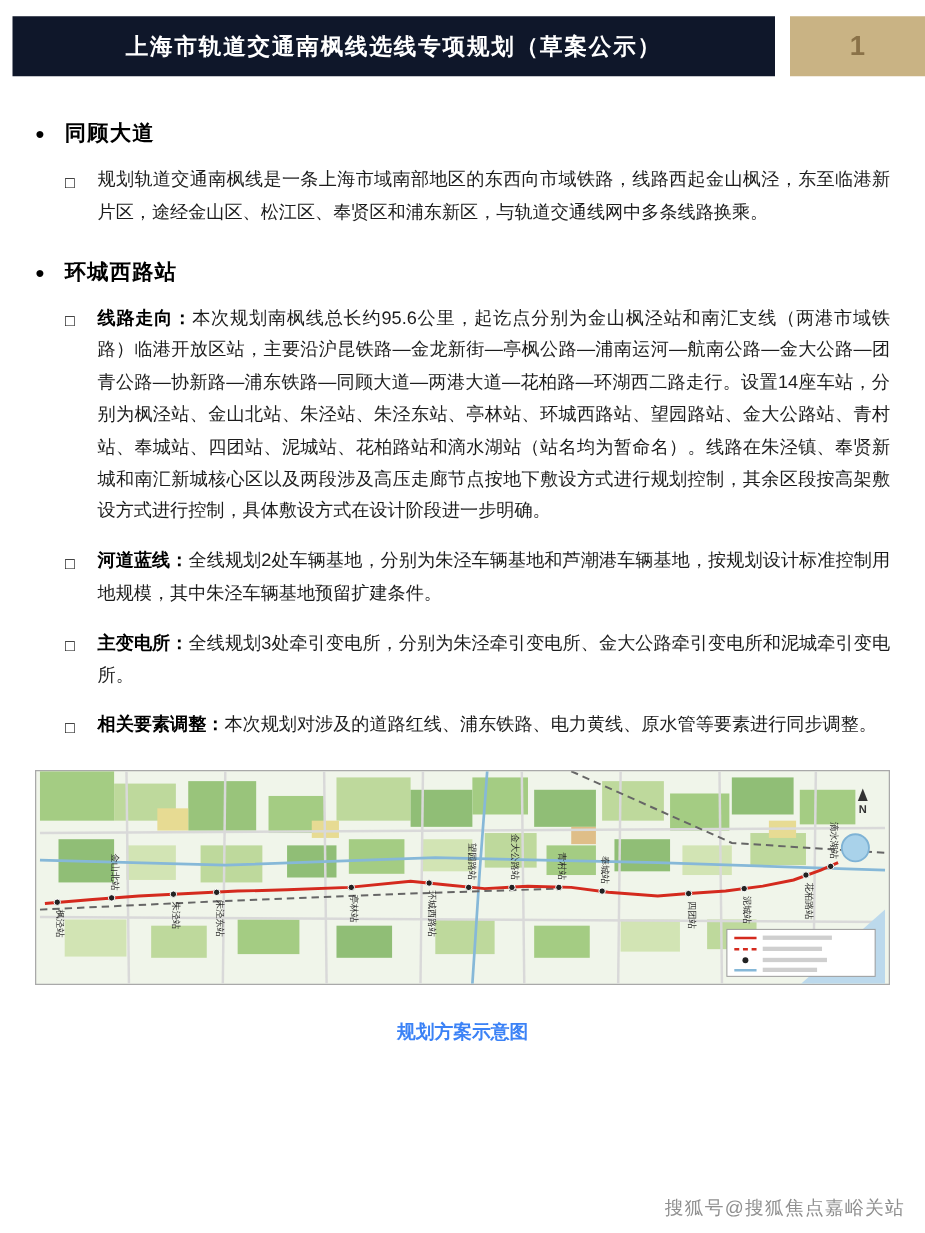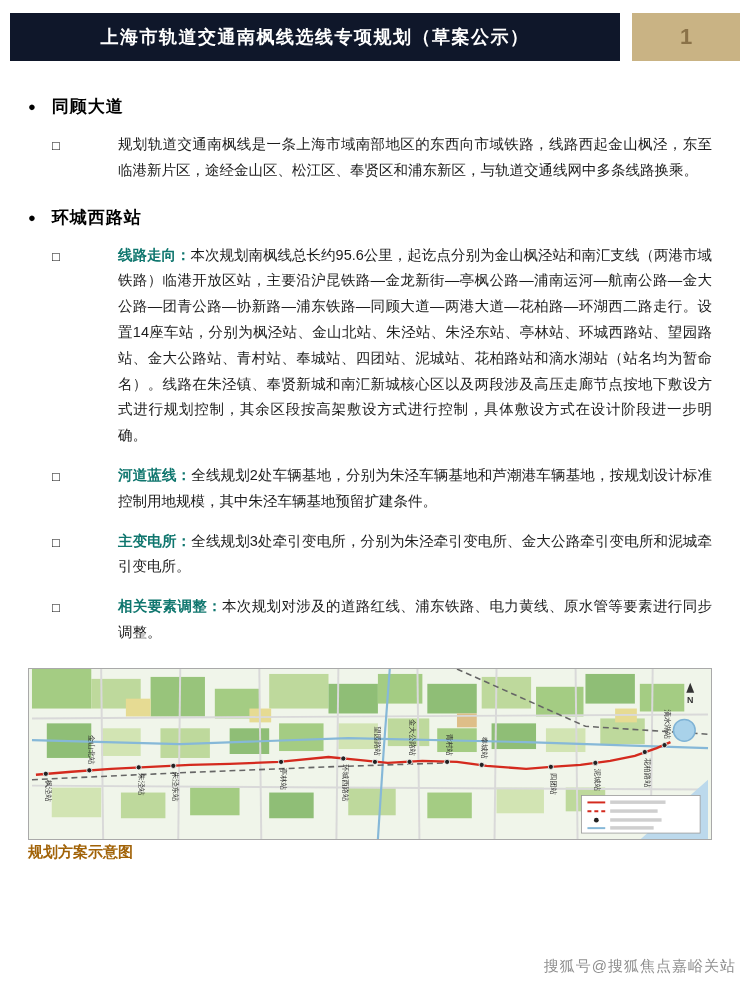--- a/index.html
+++ b/index.html
@@ -30,7 +30,7 @@
   .sec-head .sec-title { font-size:17px; font-weight:bold; color:#000; letter-spacing:1px; }
   .item { display:flex; gap:12px; margin:0 0 14px 24px; font-size:14.5px; line-height:1.78; }
   .item .sq { flex:0 0 14px; font-weight:bold; font-size:13px; padding-top:2px; color:#000; }
-  .item p { flex:1; text-align:justify; color:#1c1c1c;margin-left:40px; }
+  .item p { flex:1; text-align:justify; color:#1c1c1c; }
   .item p b { font-weight:bold; color:#0f766e; }
   .section { margin-bottom:22px; }
 

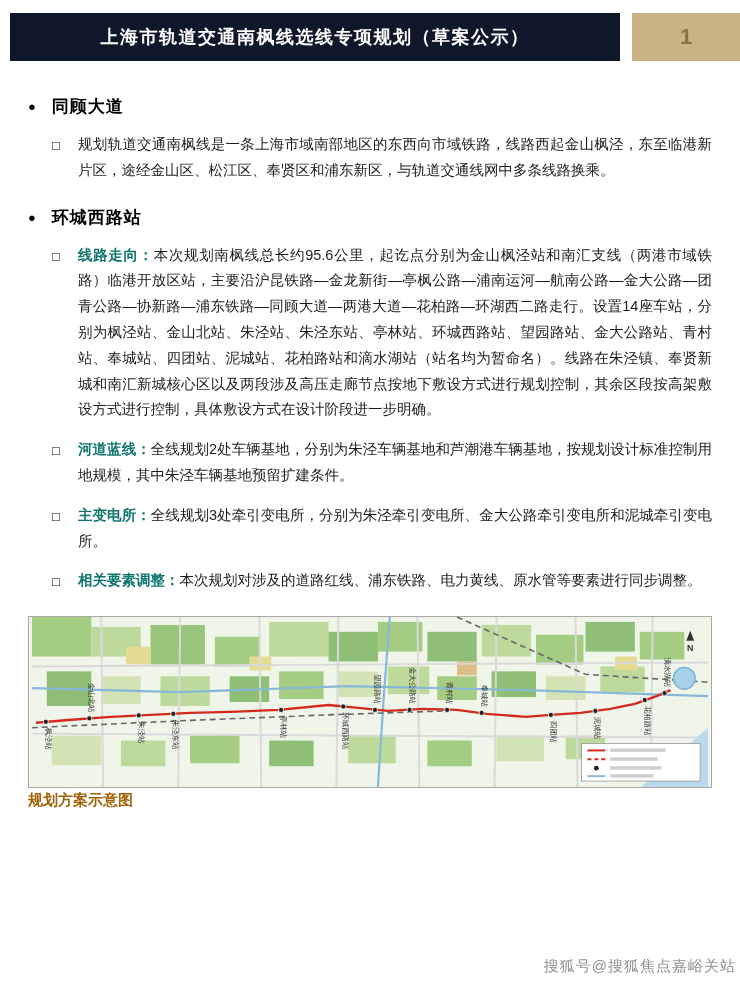--- a/index.html
+++ b/index.html
@@ -31,7 +31,7 @@
   .item { display:flex; gap:12px; margin:0 0 14px 24px; font-size:14.5px; line-height:1.78; }
   .item .sq { flex:0 0 14px; font-weight:bold; font-size:13px; padding-top:2px; color:#000; }
   .item p { flex:1; text-align:justify; color:#1c1c1c; }
-  .item p b { font-weight:bold; color:#0f766e; }
+  .item p b { font-weight:bold; color:#000000; }
   .section { margin-bottom:22px; }
 
   

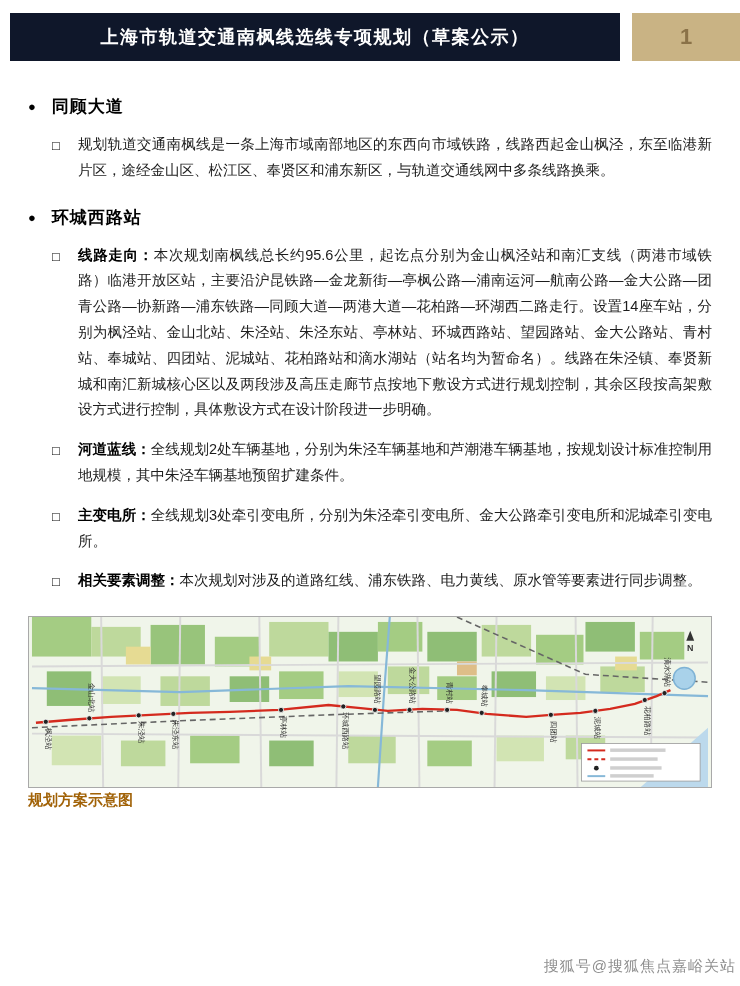--- a/index.html
+++ b/index.html
@@ -37,7 +37,7 @@
   
   .map-wrap { margin-top:6px; }
   svg.map { display:block; width:684px; height:172px; margin:0 auto; border:1px solid #a9a9a9; background:#f0f5ea; }
-  .map-caption { font-size:15px; font-weight:bold; margin-top:3px; color:#a16207; }
+  .map-caption { text-align:center; font-size:15px; font-weight:bold; margin-top:28px; color:#3b82f6; }
 
   .watermark { position:absolute; right:4px; bottom:10px; font-size:15px; color:#8f8f8f; letter-spacing:1px; }
 </style>

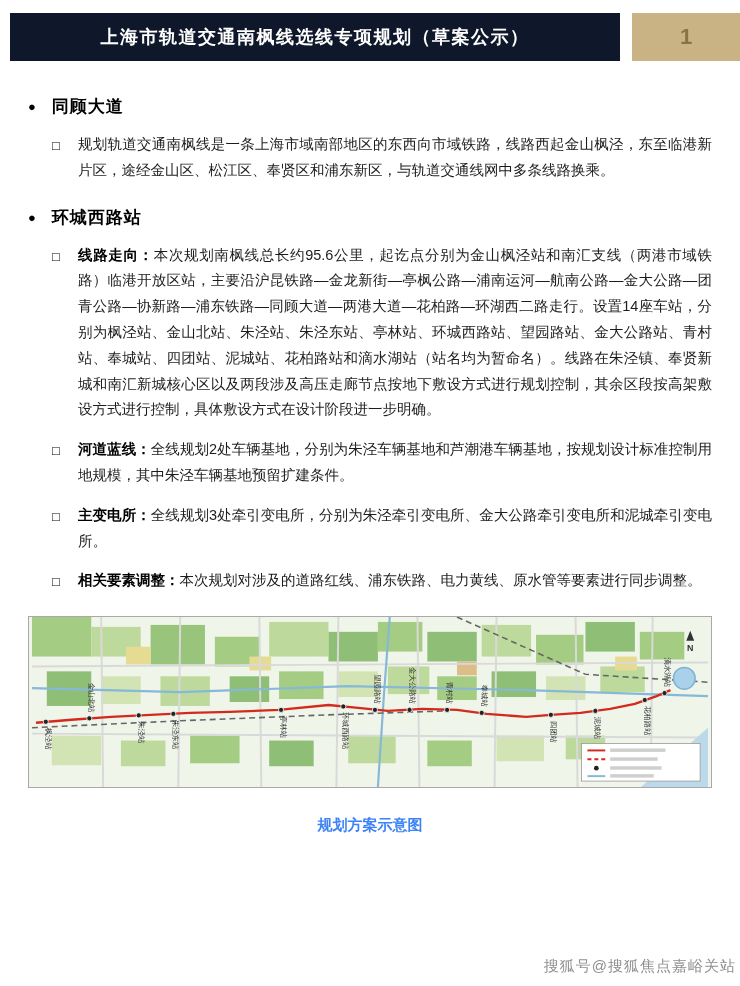--- a/index.html
+++ b/index.html
@@ -39,7 +39,7 @@
   svg.map { display:block; width:684px; height:172px; margin:0 auto; border:1px solid #a9a9a9; background:#f0f5ea; }
   .map-caption { text-align:center; font-size:15px; font-weight:bold; margin-top:28px; color:#3b82f6; }
 
-  .watermark { position:absolute; right:4px; bottom:10px; font-size:15px; color:#8f8f8f; letter-spacing:1px; }
+  .watermark { position:absolute; right:16px; bottom:10px; font-size:15px; color:#8f8f8f; letter-spacing:1px; }
 </style>
 </head>
 <body>

